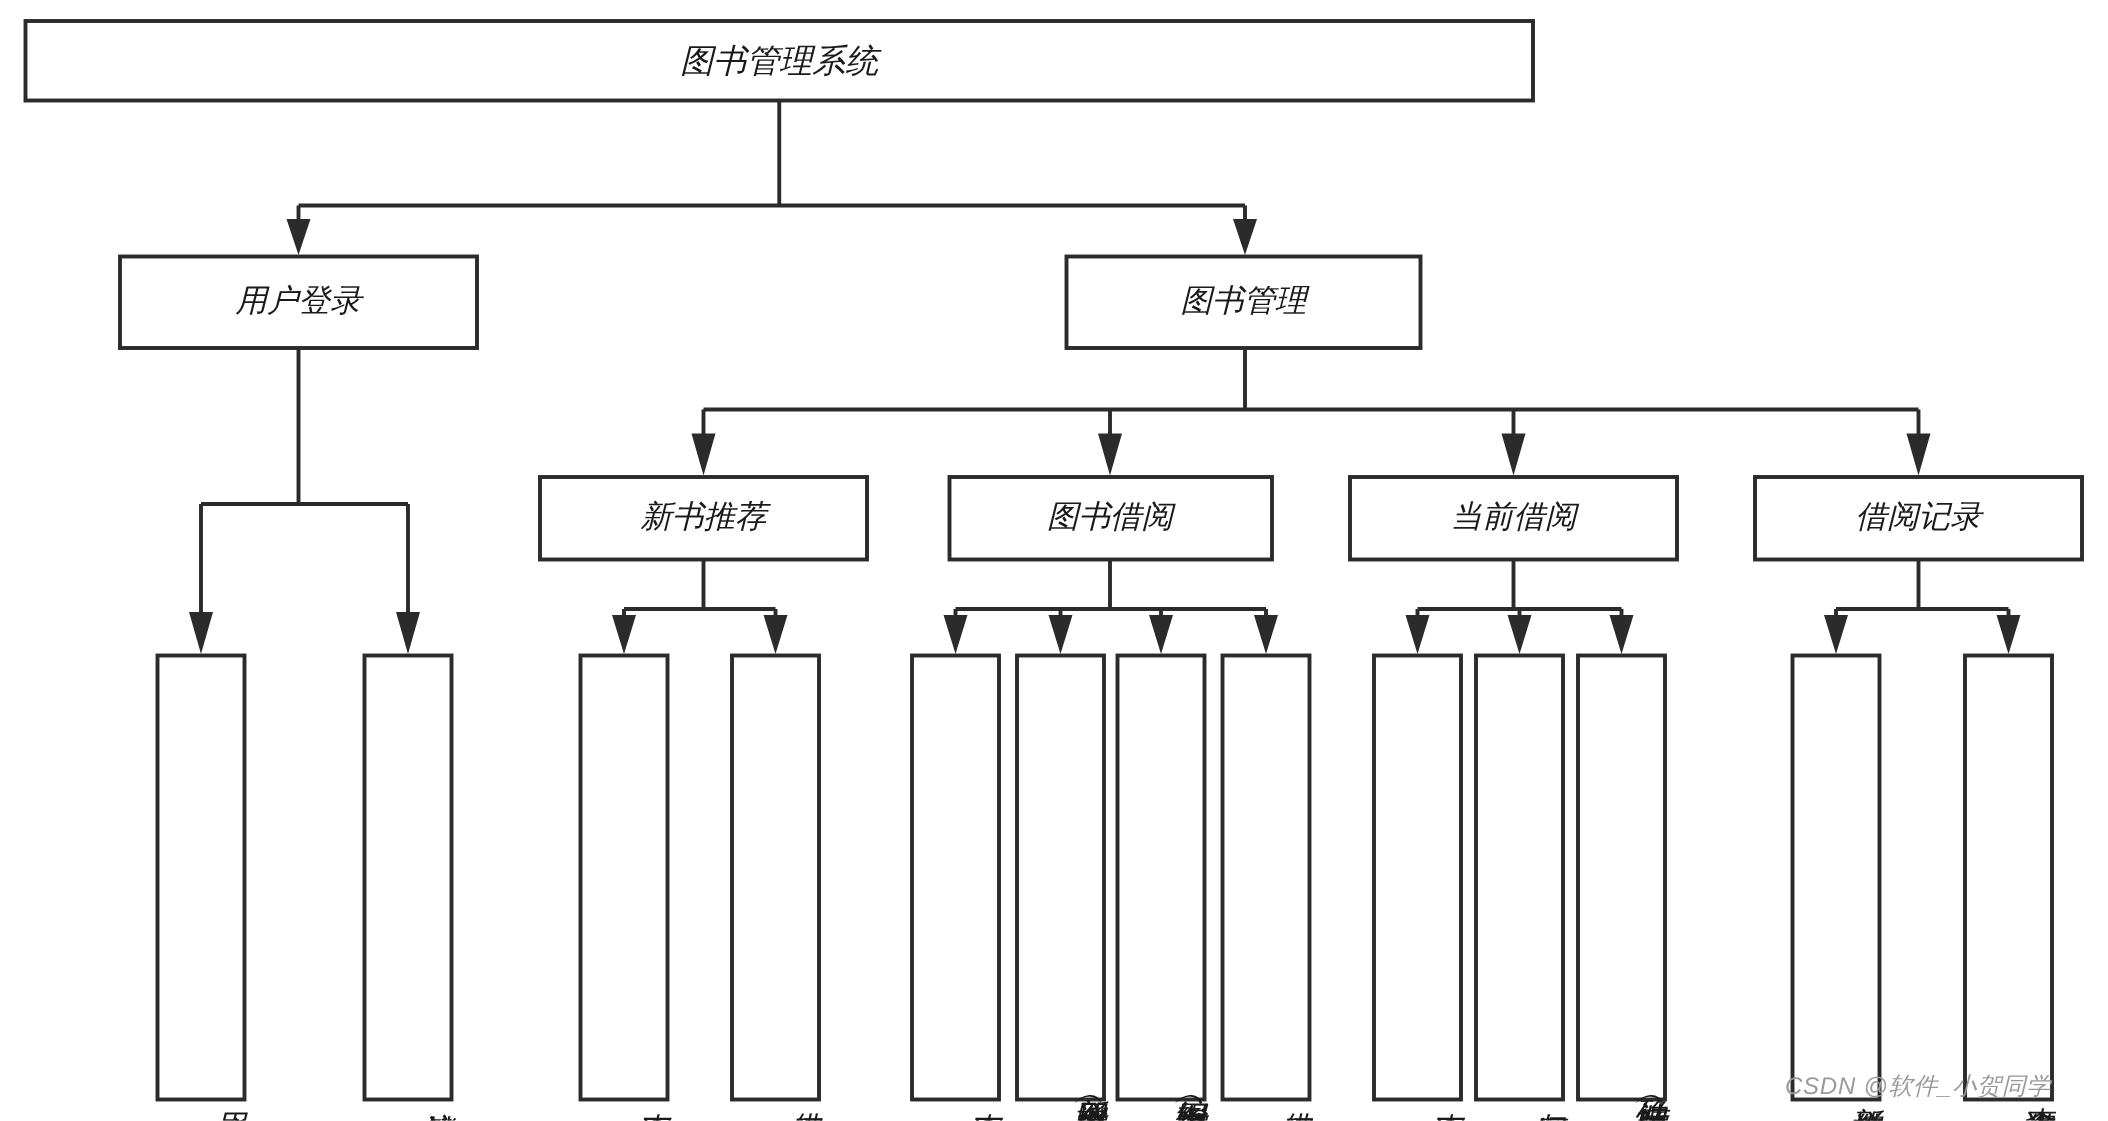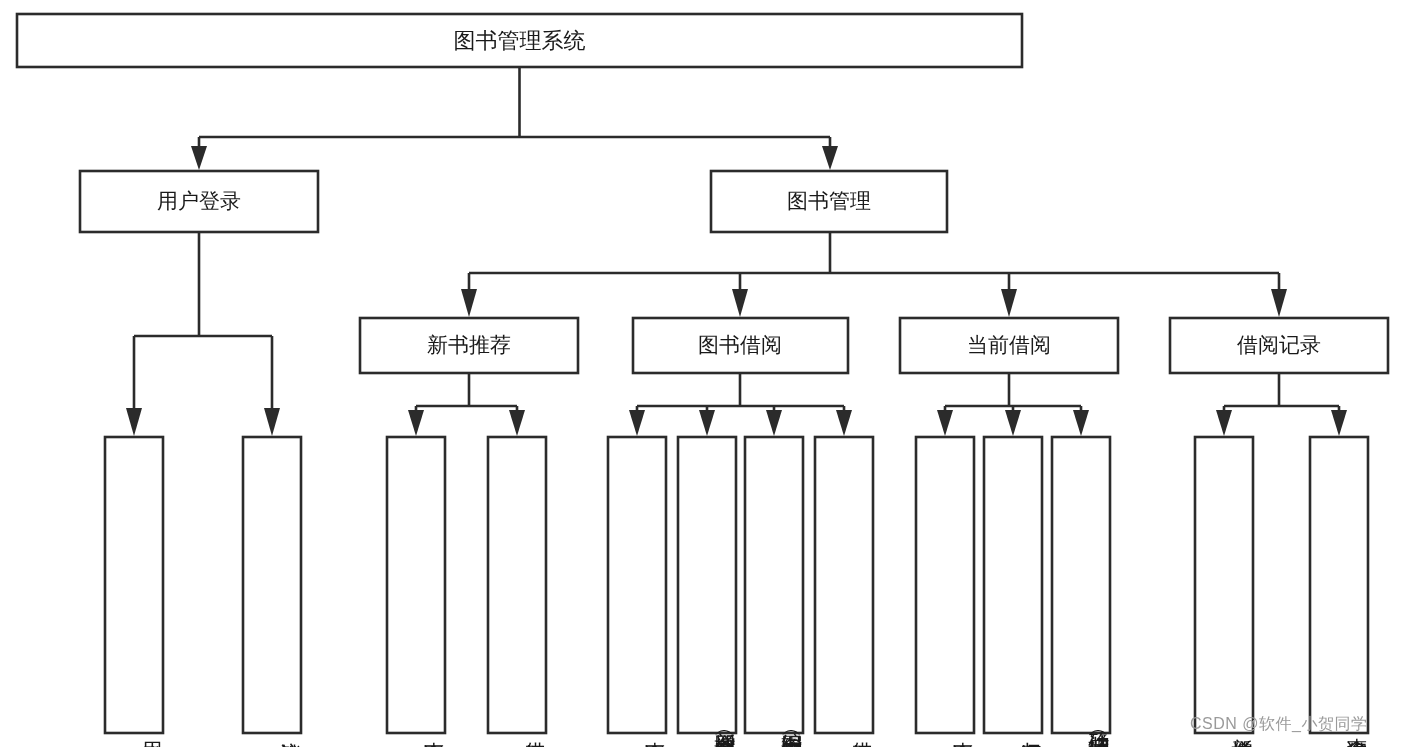--- a/index.html
+++ b/index.html
@@ -18,6 +18,7 @@
     width: 1405px;
     height: 747px;
     background: #ffffff;
+    font-style: italic;
   }
   svg#flow {
     position: absolute;

